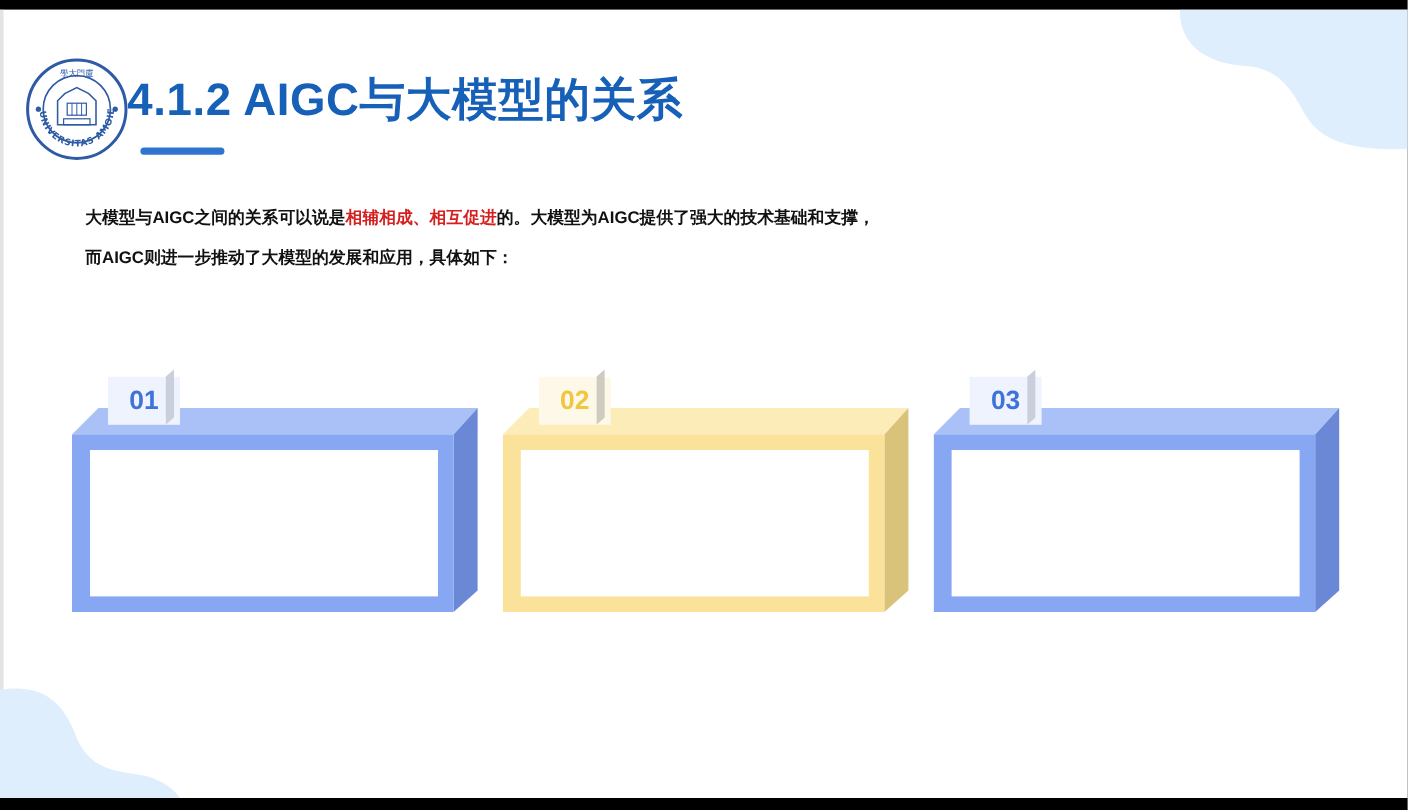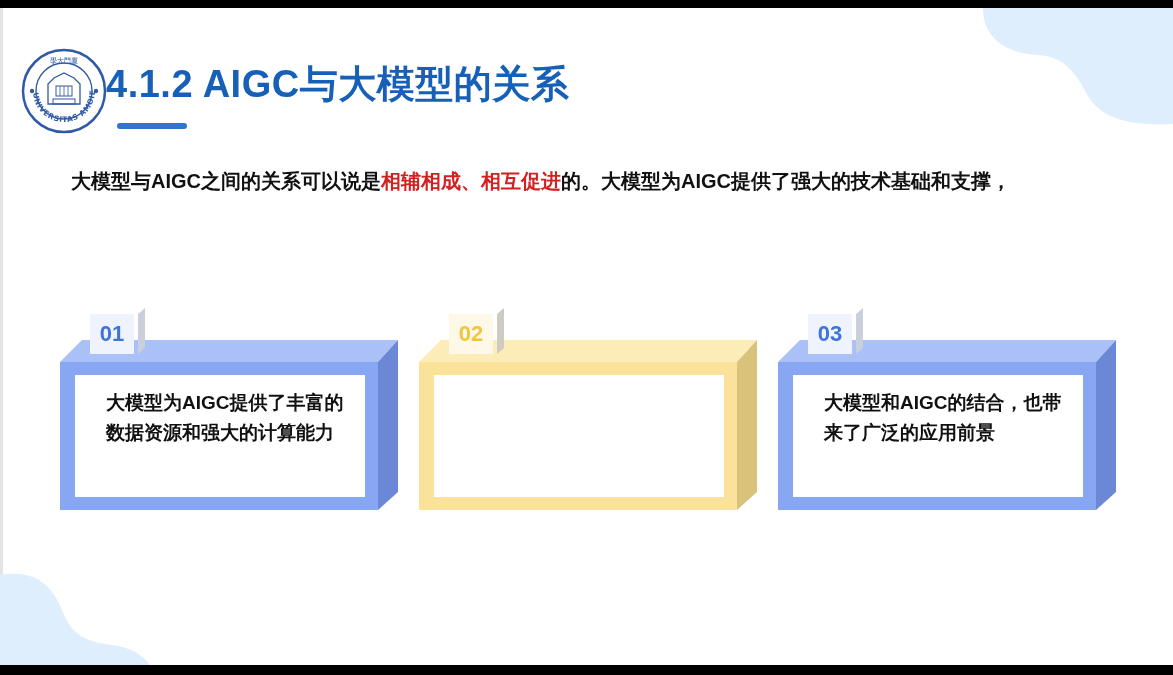--- a/index.html
+++ b/index.html
@@ -36,7 +36,7 @@
 
   .intro {
     position: absolute; left: 71px; top: 157px; width: 1060px;
-    font-size: 20px; font-weight: bold; color: #111;
+    font-size: 14px; font-weight: bold; color: #111;
     line-height: 33px;
   }
   .intro .hl { color: #d42020; }

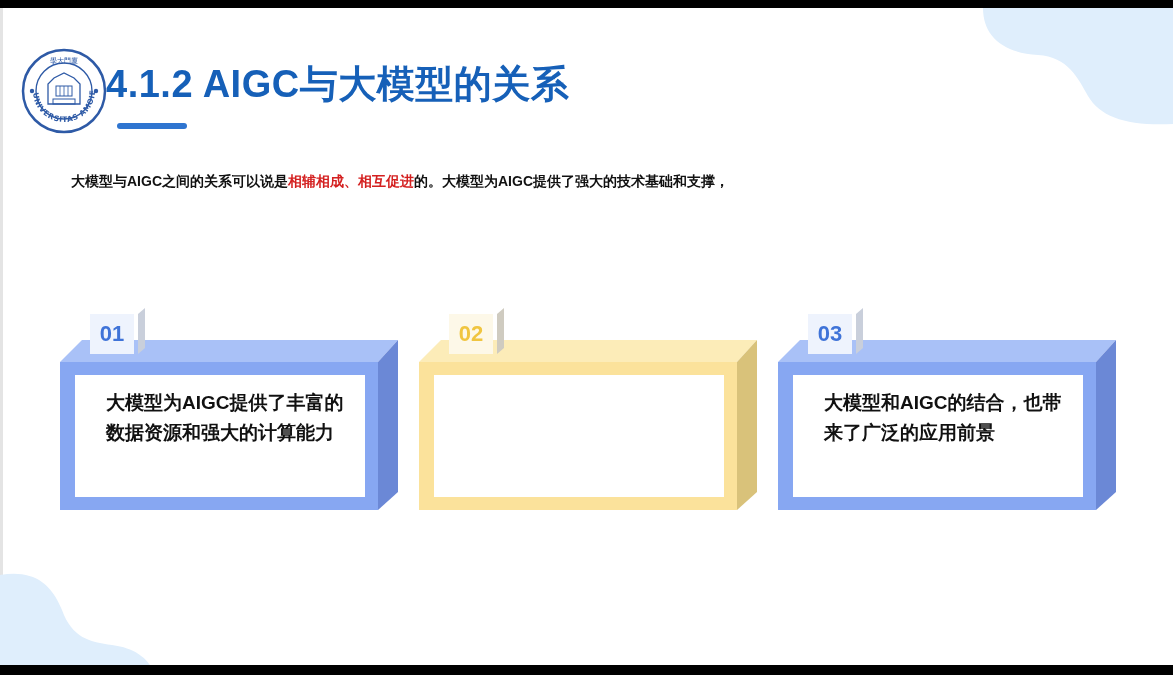--- a/index.html
+++ b/index.html
@@ -109,6 +109,7 @@
 
   <div class="intro">
     <span>大模型与AIGC之间的关系可以说是</span><span class="hl">相辅相成、相互促进</span><span>的。大模型为AIGC提供了强大的技术基础和支撑，</span><br>
+    <span>而AIGC则进一步推动了大模型的发展和应用，具体如下：</span>
   </div>
 
   <div class="card card-1">

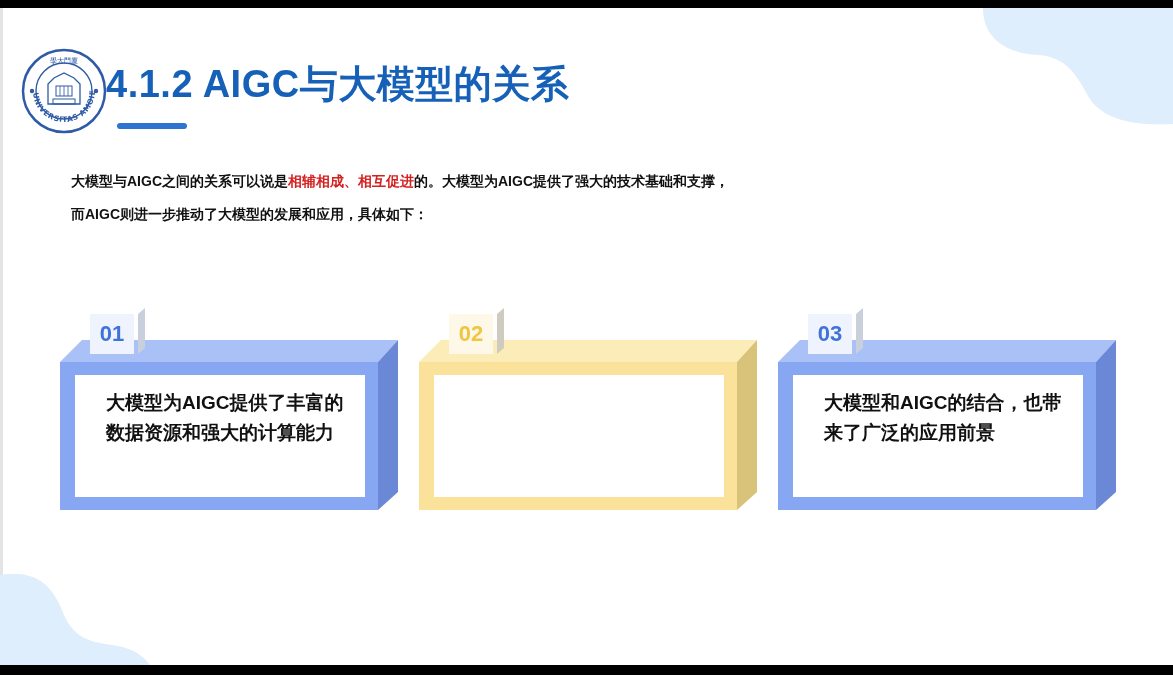--- a/index.html
+++ b/index.html
@@ -49,7 +49,7 @@
     position: absolute; left: 30px; top: 6px; width: 52px; height: 46px;
   }
   .card .tag-face {
-    position: absolute; left: 0; top: 6px; width: 44px; height: 40px;
+    position: absolute; left: 0; top: 6px; width: 60px; height: 40px;
     display: flex; align-items: center; justify-content: center;
     font-size: 22px; font-weight: bold;
   }

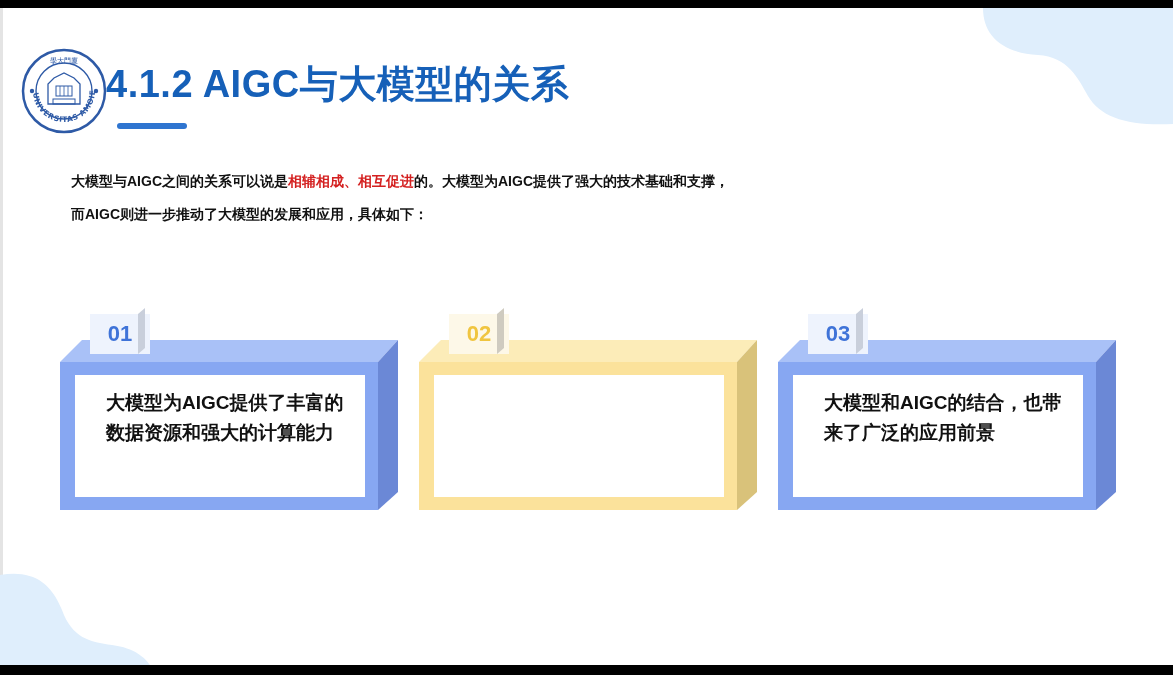--- a/index.html
+++ b/index.html
@@ -129,7 +129,6 @@
           <polygon points="0,6 7,0 7,40 0,46" fill="#c9cfdb"></polygon>
         </svg>
     </div>
-    <div class="text">大模型为AIGC提供了丰富的数据资源和强大的计算能力</div>
   </div>
 
   <div class="card card-2">

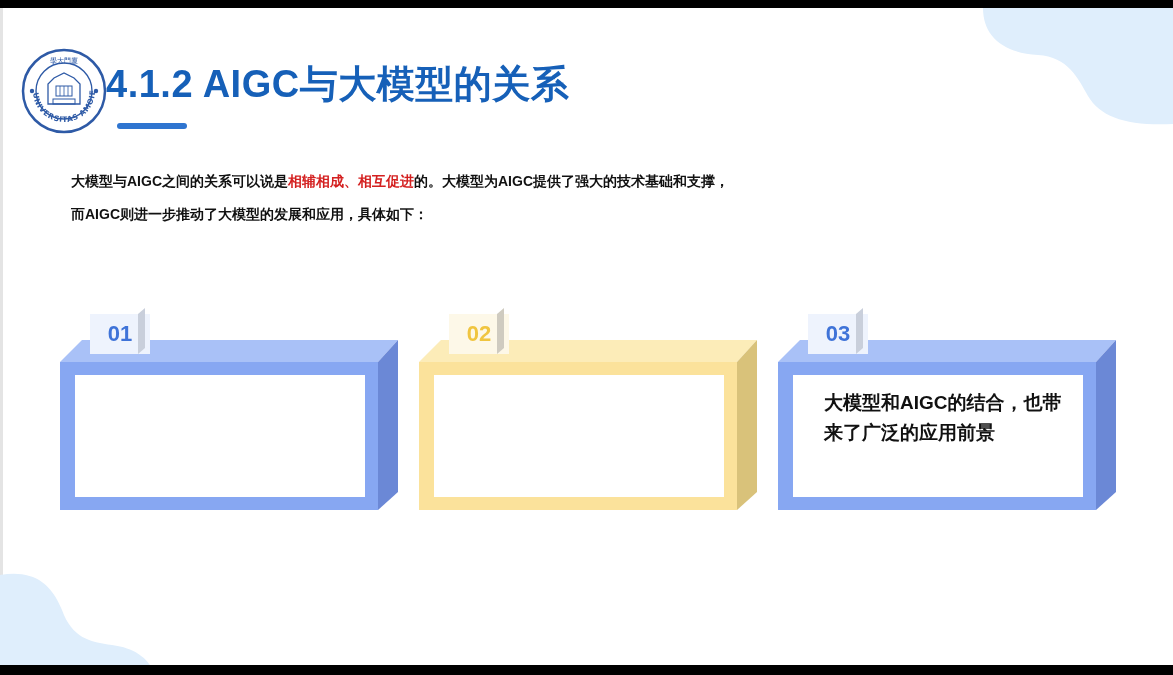--- a/index.html
+++ b/index.html
@@ -159,7 +159,6 @@
           <polygon points="0,6 7,0 7,40 0,46" fill="#c9cfdb"></polygon>
         </svg>
     </div>
-    <div class="text">大模型和AIGC的结合，也带来了广泛的应用前景</div>
   </div>
 </div>
 

